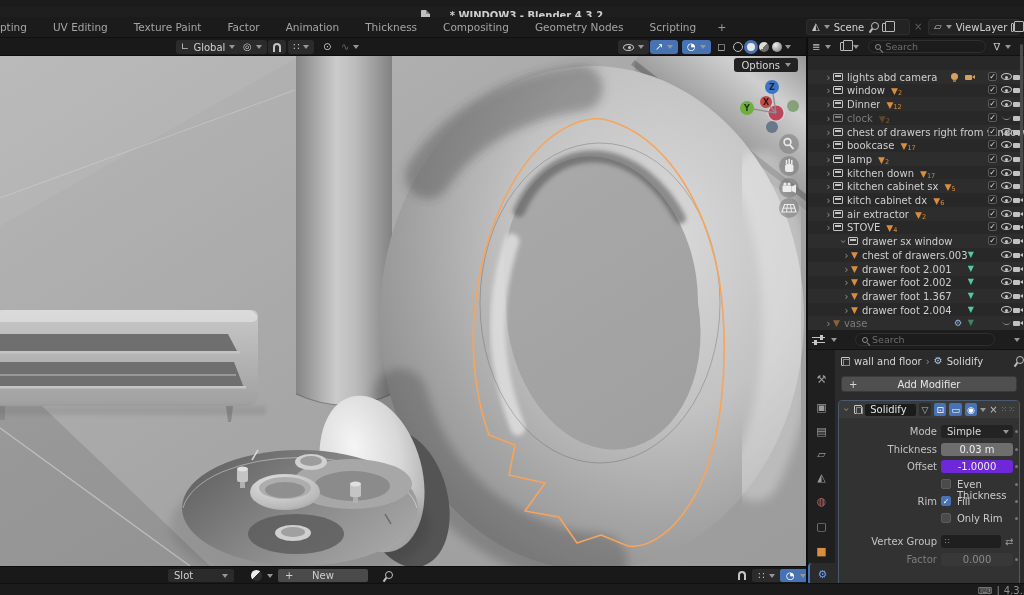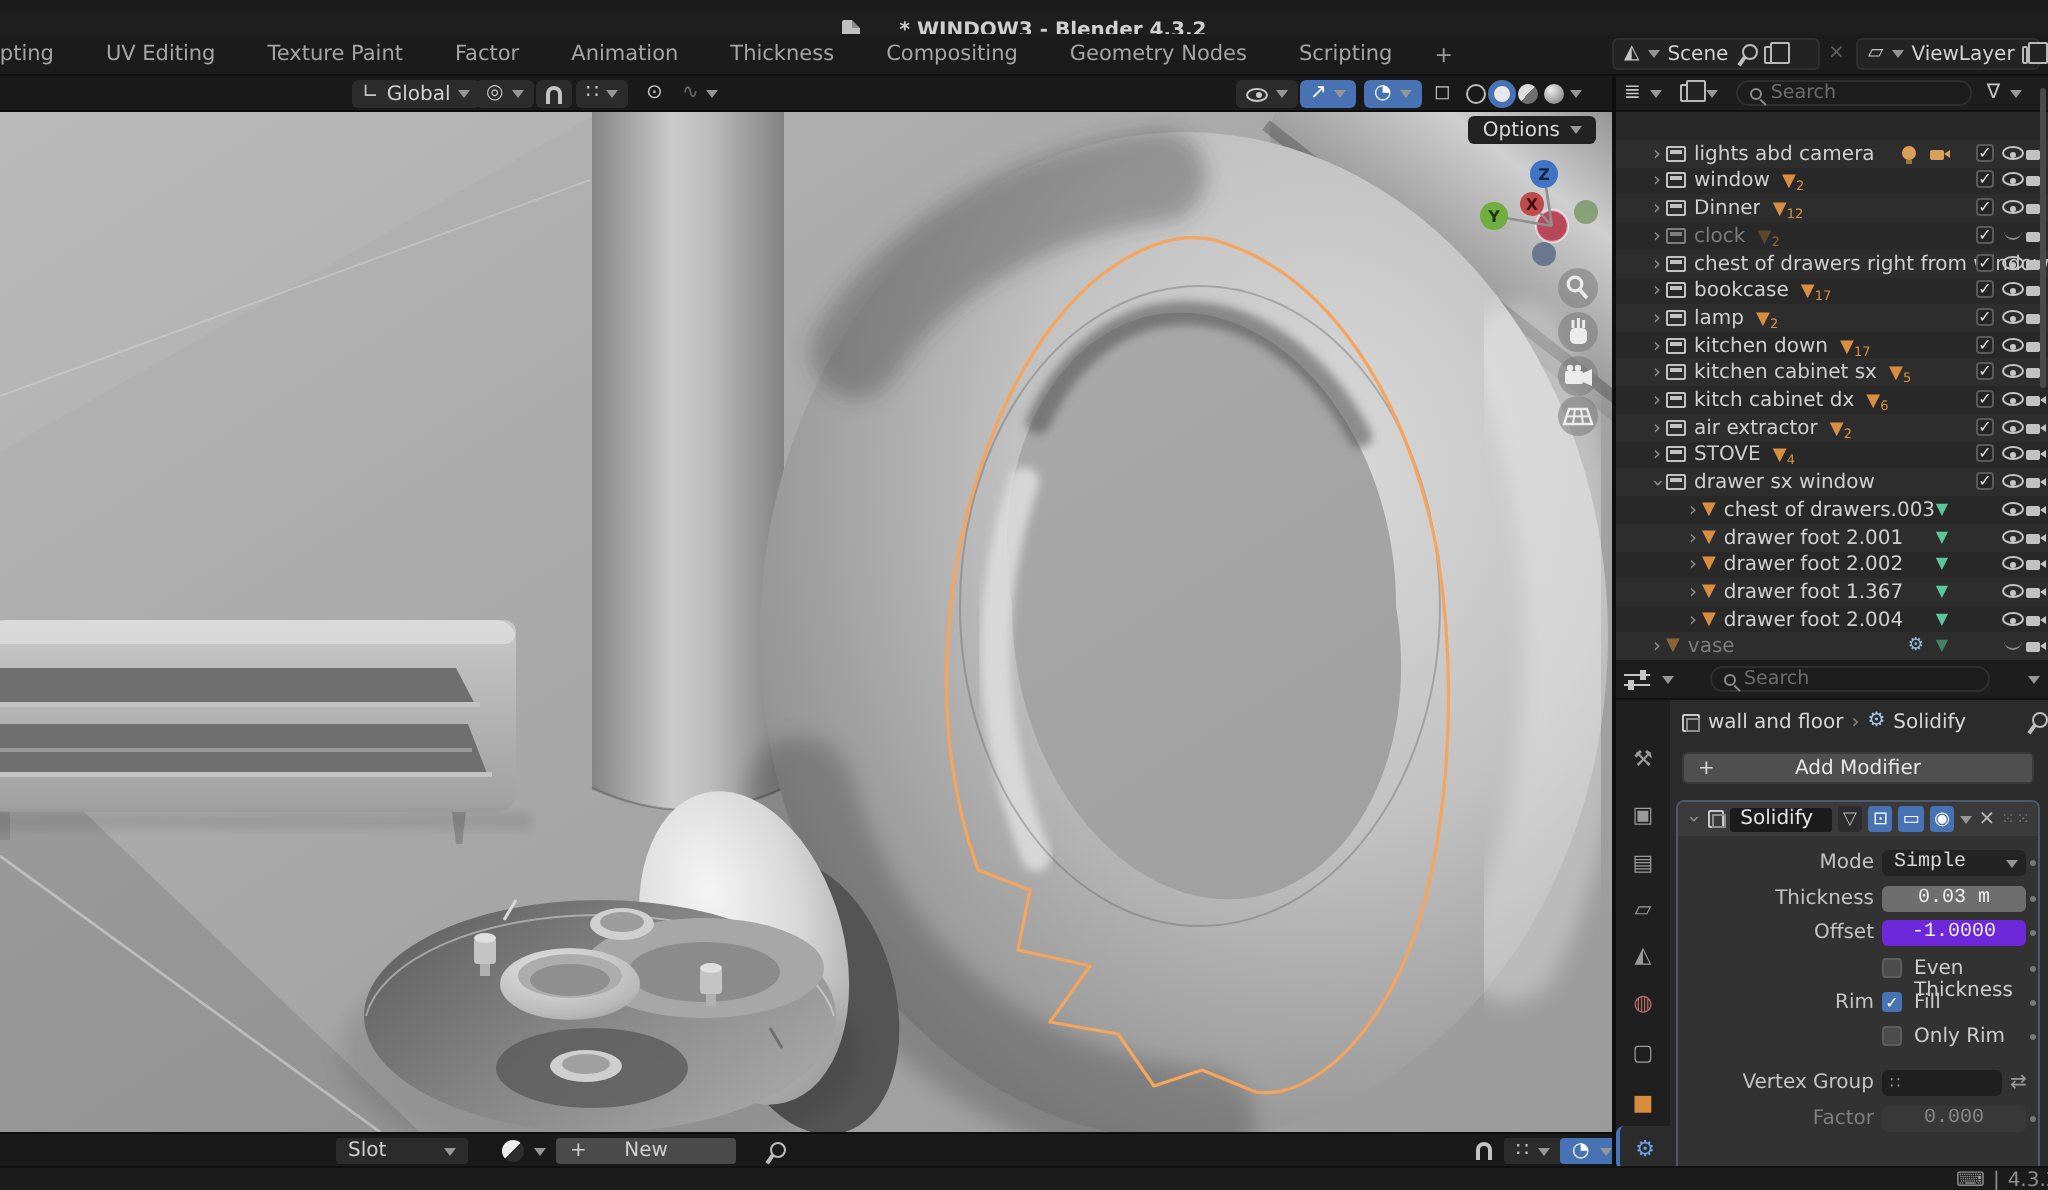--- a/index.html
+++ b/index.html
@@ -592,7 +592,7 @@
           <span class="eyeo" style="right: 12px;"></span>
           <span class="camic" style="right: 0px;"></span>
         </div>
-        <div class="orow stripe" style="top: 178px; padding-left: 16px;">
+        <div class="orow stripe" style="top: 178px; padding-left: 31px;">
           <span class="oarrow exp">›</span>
           <span class="colbox"></span>
           <span class="lbl">drawer sx window</span>

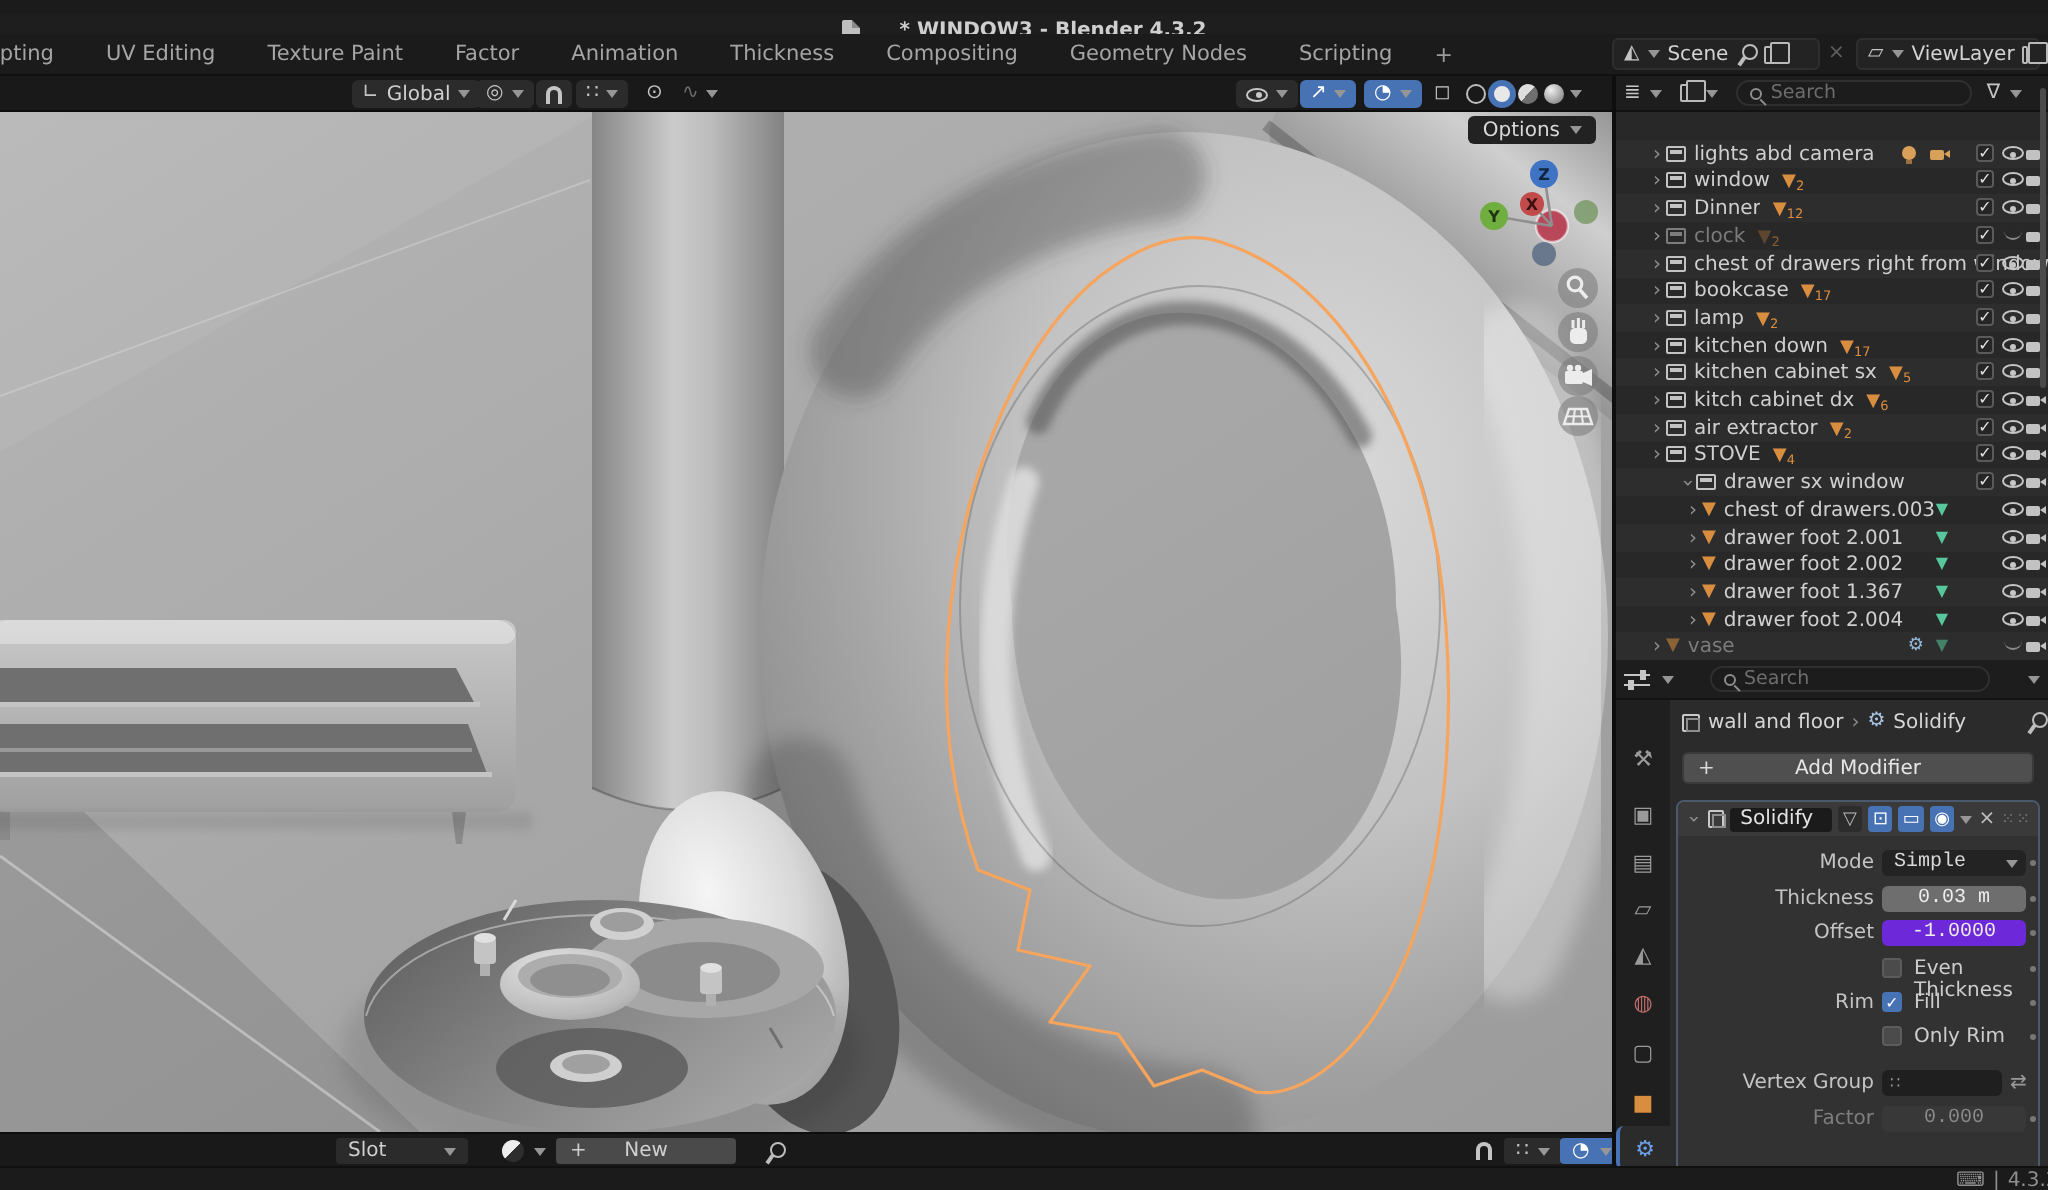--- a/index.html
+++ b/index.html
@@ -151,7 +151,7 @@
   .plabel { position:absolute; right:84px; top:1px; width:90px; text-align:right; color:#c3c3c3; }
   .plabel.dis { color:#7e7e7e; }
   .pfield { position:absolute; left:102px; top:0; width:72px; height:13px; border-radius:3px;
-    text-align:center; line-height:13px; color:#ededed;font-family:Liberation Mono, monospace; }
+    text-align:center; line-height:13px; color:#ededed; }
   .pfield.dd { background:#232323; text-align:left; padding-left:6px; color:#d8d8d8; }
   .pfield.dd .cv { position:absolute; right:4px; top:5px; }
   .pfield.slider { background:#6e6e6e; }

